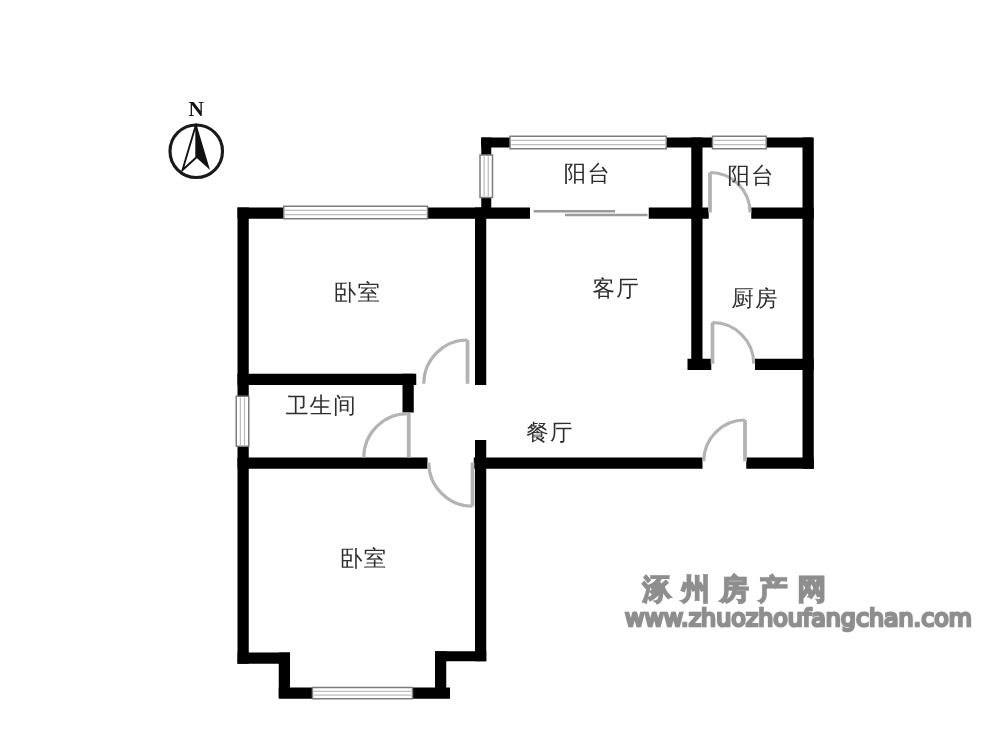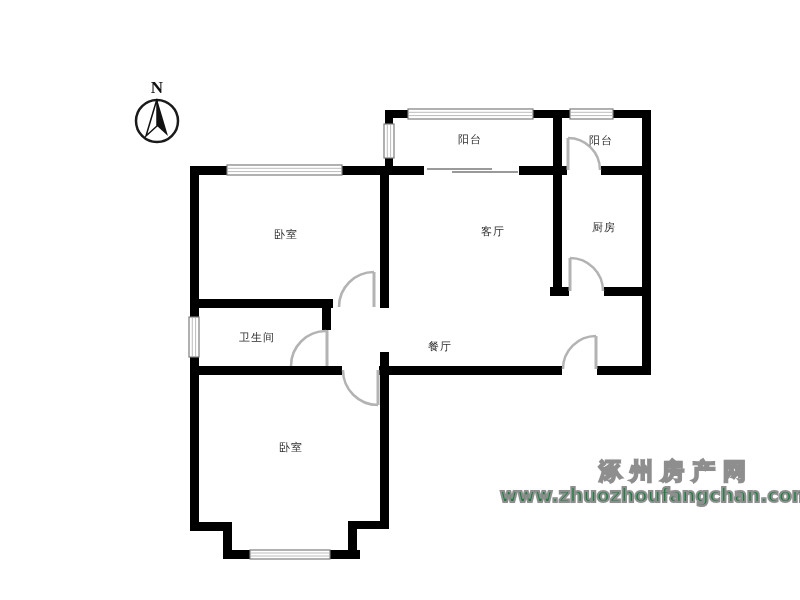--- a/index.html
+++ b/index.html
@@ -7,7 +7,7 @@
           font-family:"DejaVu Sans",sans-serif;}
   .plan-svg{position:absolute;left:0;top:0;}
   .room-label{position:absolute;transform:translate(-50%,-50%);
-              font-size:11px;line-height:1;color:#2e2e2e;letter-spacing:1px;white-space:nowrap;font-family:Liberation Mono, monospace;}
+              font-size:18px;line-height:1;color:#2e2e2e;letter-spacing:1px;white-space:nowrap;}
   .wm{position:absolute;text-align:right;font-weight:bold;
       color:#15803d;-webkit-text-stroke:2px #8e8e8e;text-shadow:0 0 2px #b5b5b5;
       white-space:nowrap;}

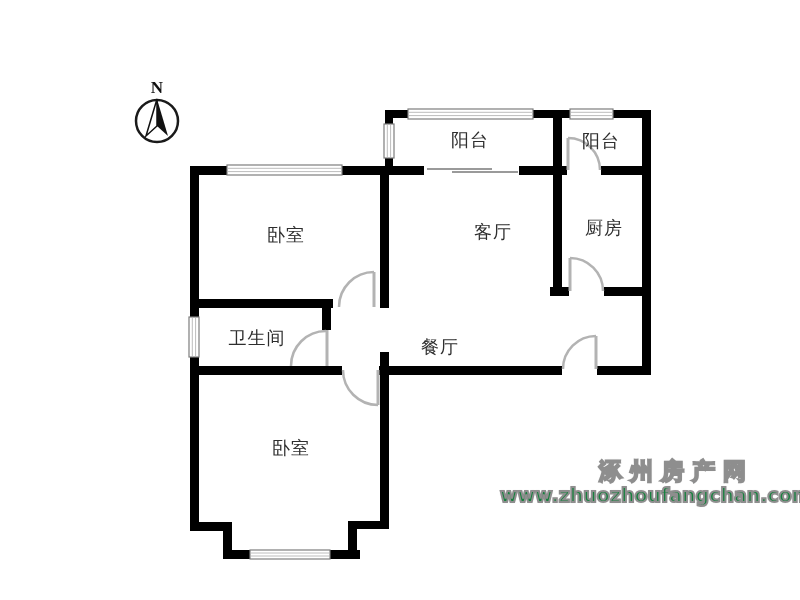--- a/index.html
+++ b/index.html
@@ -121,7 +121,7 @@
   <div class="room-label" style="left:601px;top:141px;">阳台</div>
   <div class="room-label" style="left:286px;top:235px;">卧室</div>
   <div class="room-label" style="left:493px;top:232px;">客厅</div>
-  <div class="room-label" style="left:604px;top:228px;text-align:right;">厨房</div>
+  <div class="room-label" style="left:604px;top:240px;text-align:right;">厨房</div>
   <div class="room-label" style="left:257px;top:338px;">卫生间</div>
   <div class="room-label" style="left:440px;top:347px;">餐厅</div>
   <div class="room-label" style="left:291px;top:448px;">卧室</div>

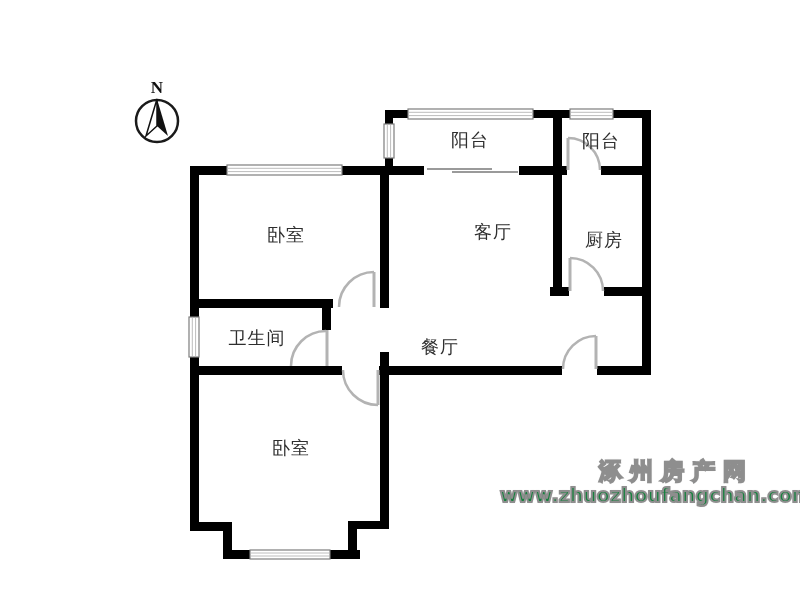--- a/index.html
+++ b/index.html
@@ -122,7 +122,7 @@
   <div class="room-label" style="left:286px;top:235px;">卧室</div>
   <div class="room-label" style="left:493px;top:232px;">客厅</div>
   <div class="room-label" style="left:604px;top:240px;text-align:right;">厨房</div>
-  <div class="room-label" style="left:257px;top:338px;">卫生间</div>
+  <div class="room-label" style="left:257px;top:325px;">卫生间</div>
   <div class="room-label" style="left:440px;top:347px;">餐厅</div>
   <div class="room-label" style="left:291px;top:448px;">卧室</div>
 

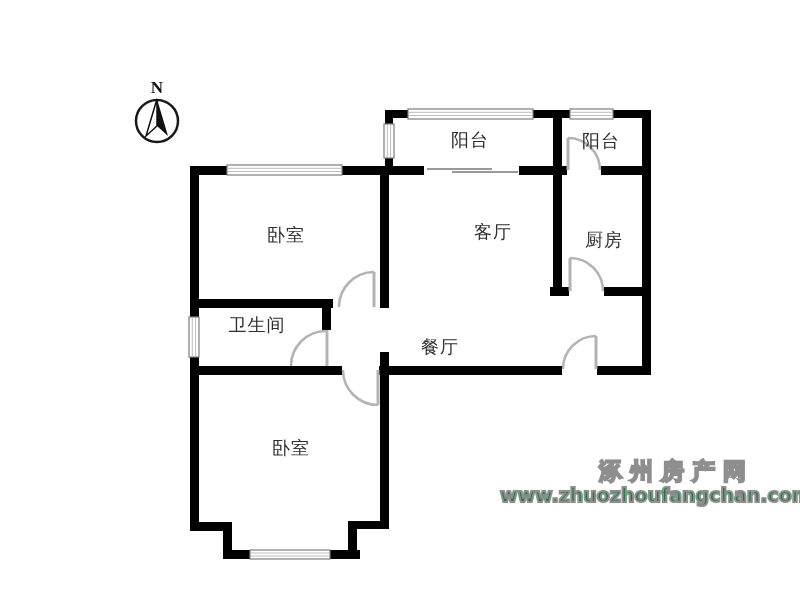--- a/index.html
+++ b/index.html
@@ -8,7 +8,7 @@
   .plan-svg{position:absolute;left:0;top:0;}
   .room-label{position:absolute;transform:translate(-50%,-50%);
               font-size:18px;line-height:1;color:#2e2e2e;letter-spacing:1px;white-space:nowrap;}
-  .wm{position:absolute;text-align:right;font-weight:bold;
+  .wm{position:absolute;text-align:left;font-weight:normal;
       color:#15803d;-webkit-text-stroke:2px #8e8e8e;text-shadow:0 0 2px #b5b5b5;
       white-space:nowrap;}
   .wm-site{left:514px;top:456px;width:240px;font-size:23px;letter-spacing:8px;}

